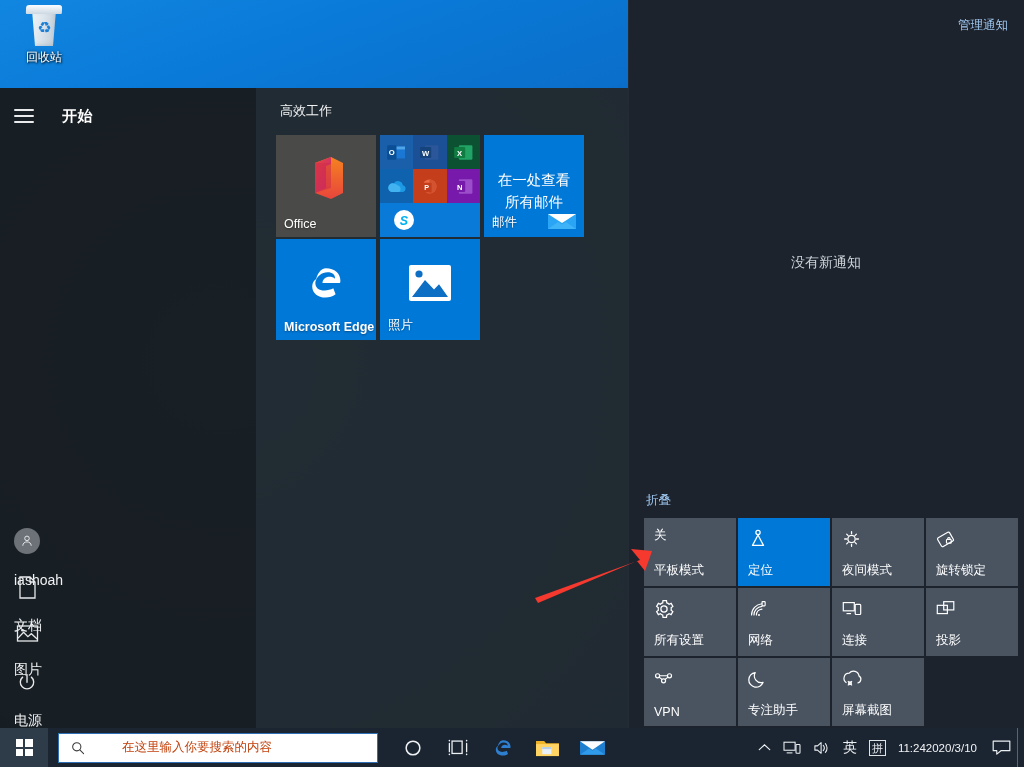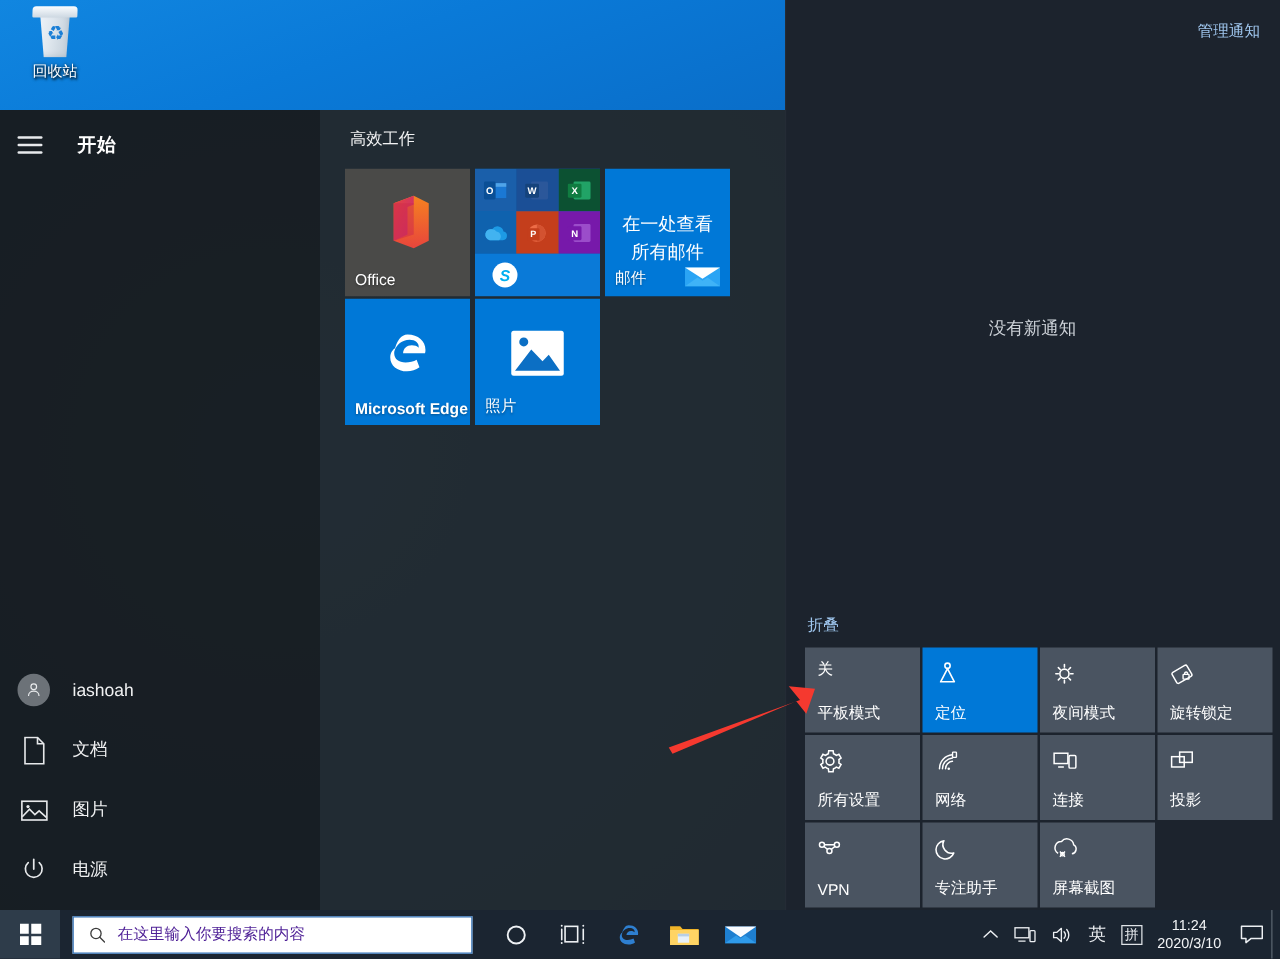--- a/index.html
+++ b/index.html
@@ -78,8 +78,8 @@
     padding-bottom:8px;
   }
   .side-item {
-    display:flex; align-items:center; gap:18px;
-    height:48px; padding-left:14px; cursor:default;
+    display:flex; gap:18px;
+    height:48px; padding-left:14px; cursor:default;flex-direction:column;
   }
   .side-ic { width:26px; height:26px; display:flex; align-items:center; justify-content:center; color:#e6e8ea; }
   .side-lbl { color:#f0f1f2; font-size:14px; }

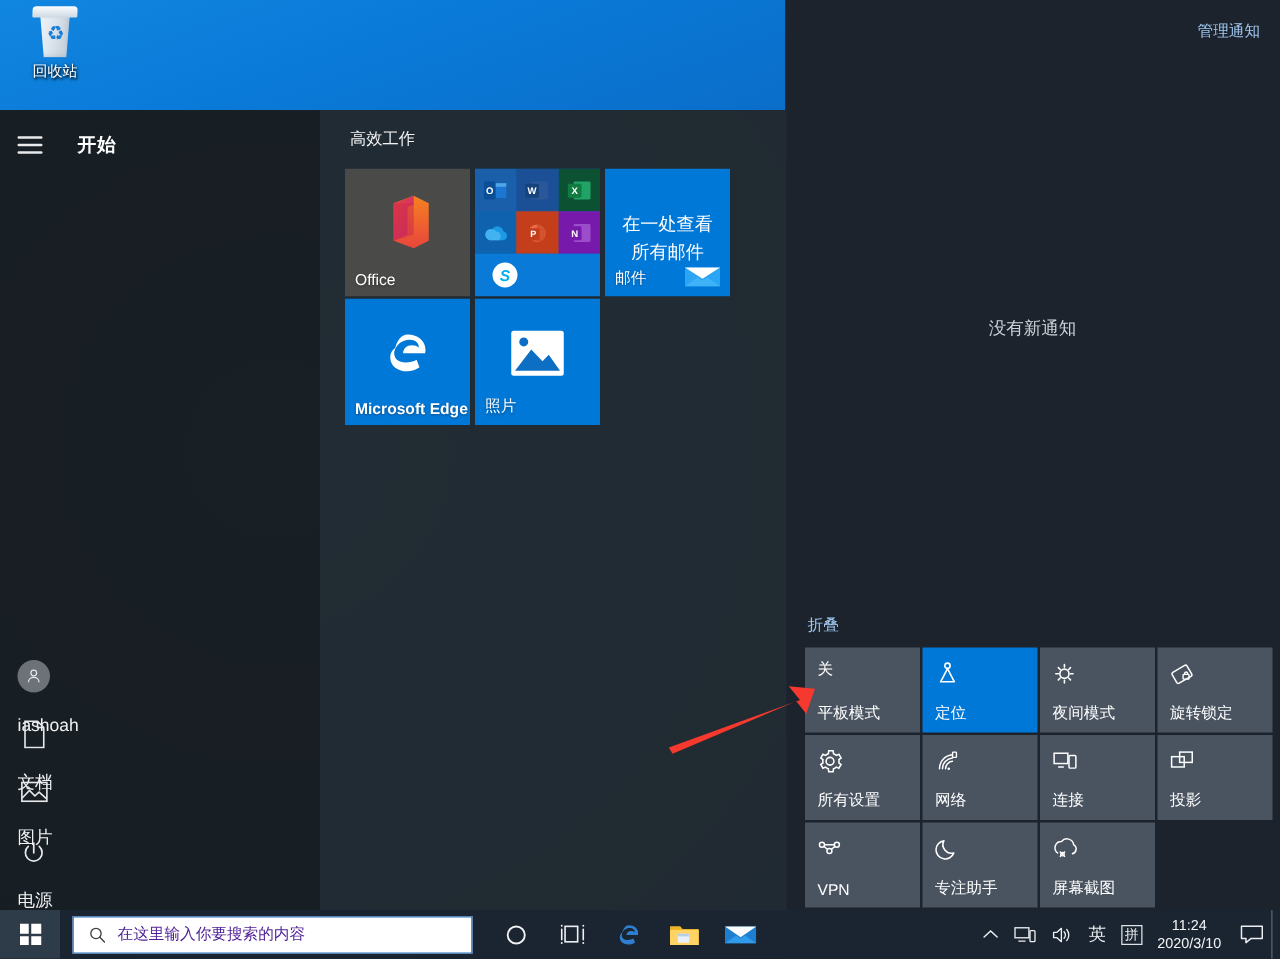--- a/index.html
+++ b/index.html
@@ -167,7 +167,7 @@
     display:flex; align-items:center; gap:9px; padding-left:12px;
     border:1px solid #2f6fb5; cursor:text;
   }
-  #search-ph { color:#4c1d95; font-size:12.5px; }
+  #search-ph { color:#c2410c; font-size:12.5px;margin-left:28px; }
   .tb-btn {
     width:45px; height:39px; display:flex; align-items:center; justify-content:center;
     cursor:pointer;

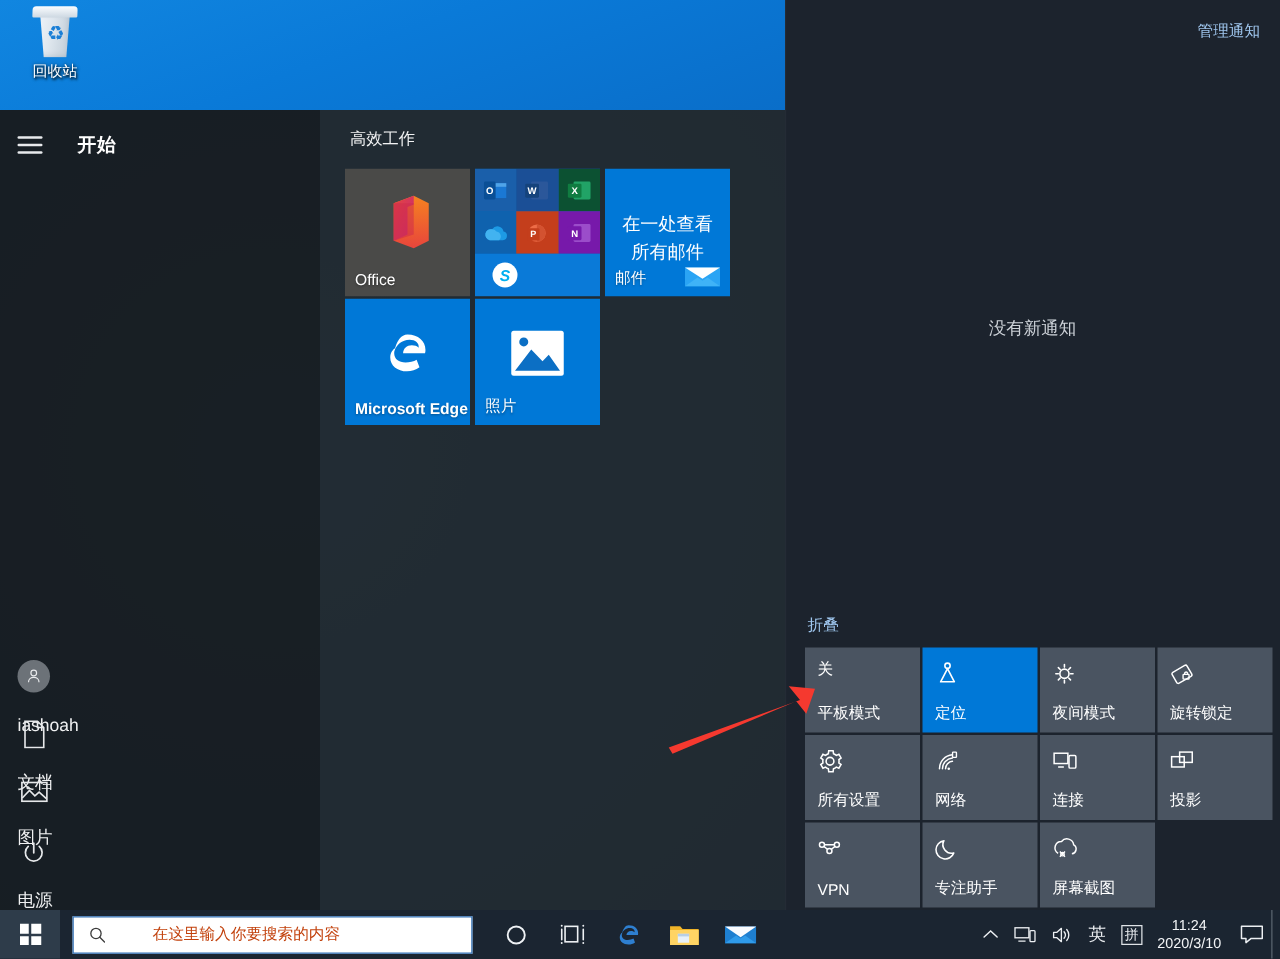--- a/index.html
+++ b/index.html
@@ -178,7 +178,7 @@
     color:#eceff2; font-size:13px; padding:0 6px; cursor:pointer;
   }
   #clock {
-    height:39px; display:flex; flex-direction:column; align-items:center; justify-content:center;
+    height:39px; display:flex; align-items:center; justify-content:center;
     color:#f1f3f5; font-size:11.5px; line-height:14px; padding:0 9px 0 6px; cursor:pointer;
   }
   #ime-pin {

